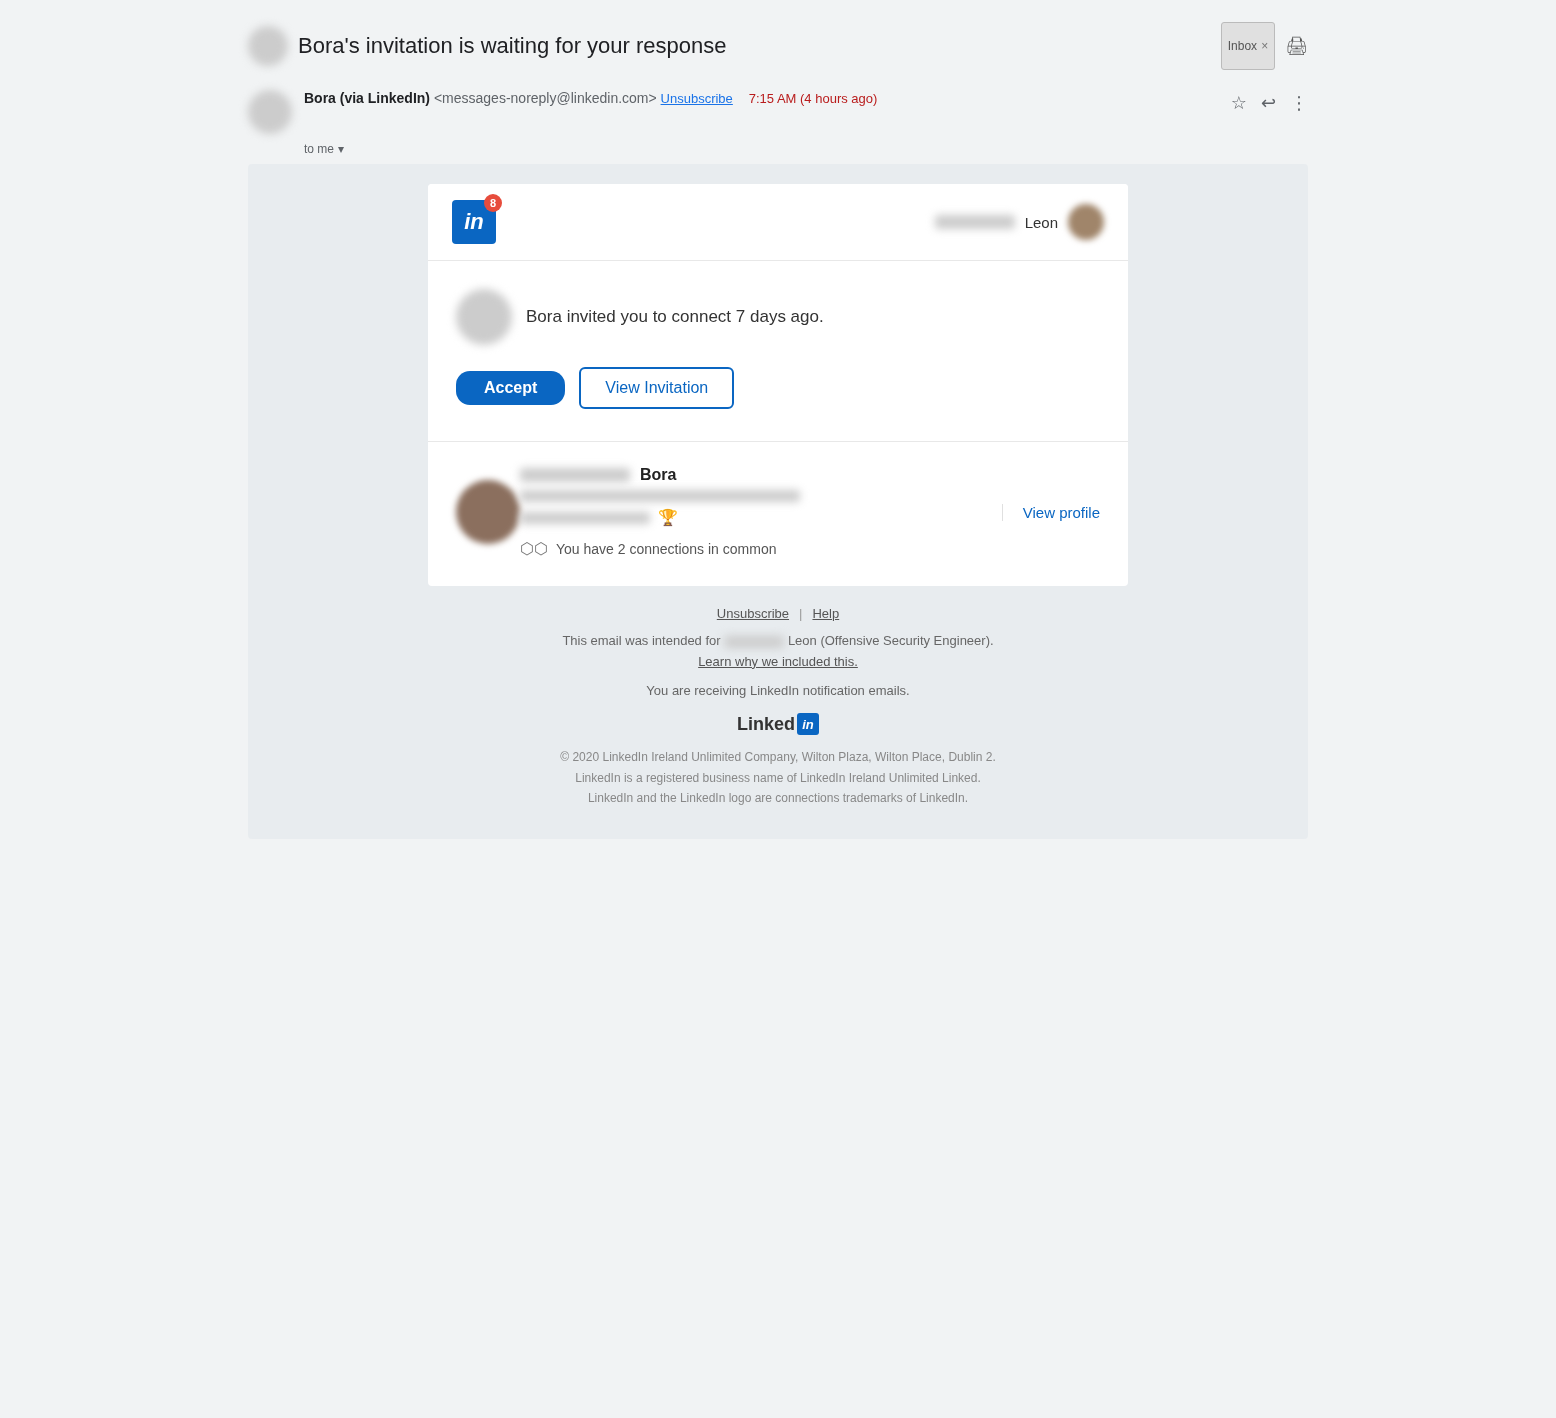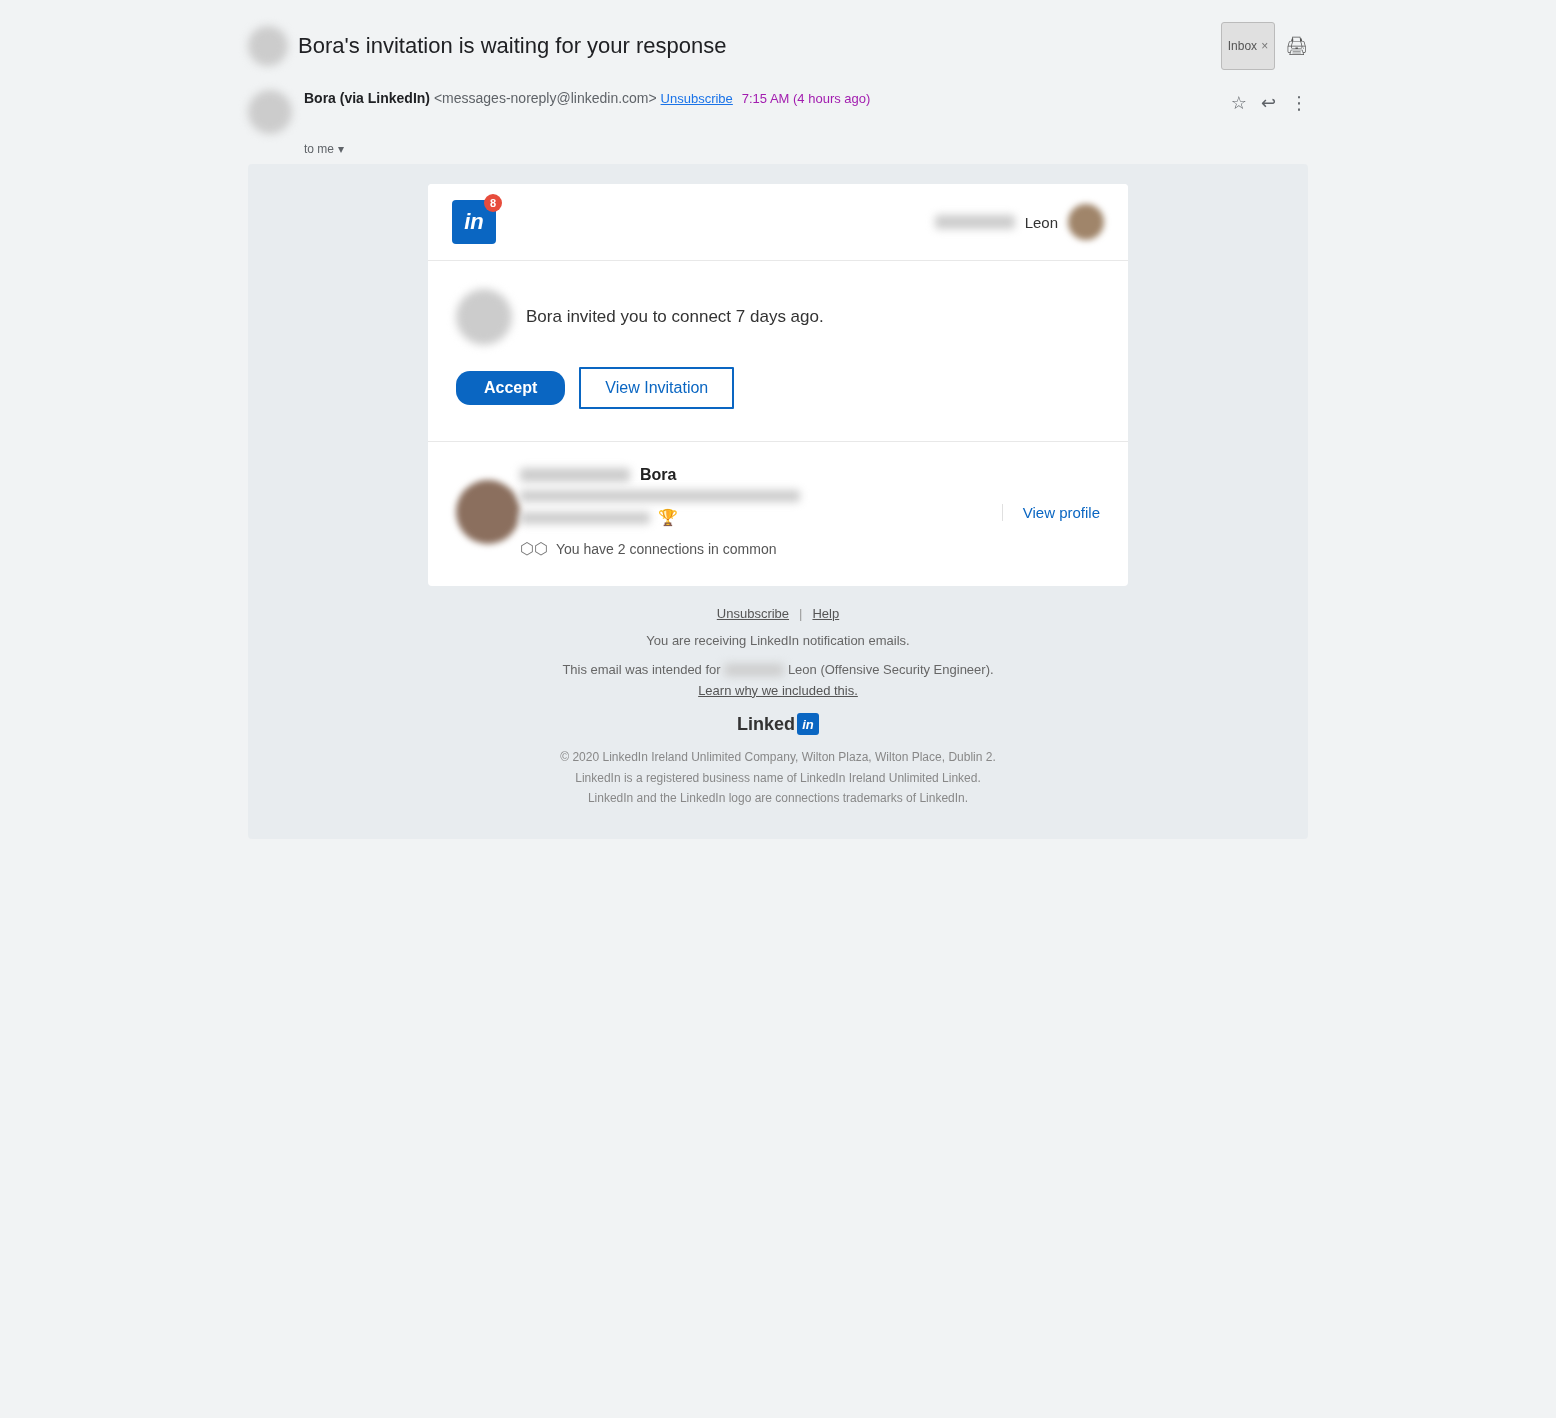--- a/index.html
+++ b/index.html
@@ -97,9 +97,9 @@
       font-size: 13px;
     }
     .timestamp {
-      color: #a21caf;
+      color: #b91c1c;
       font-size: 13px;
-      margin-left: 5px;
+      margin-left: 12px;
     }
     .sender-actions {
       display: flex;

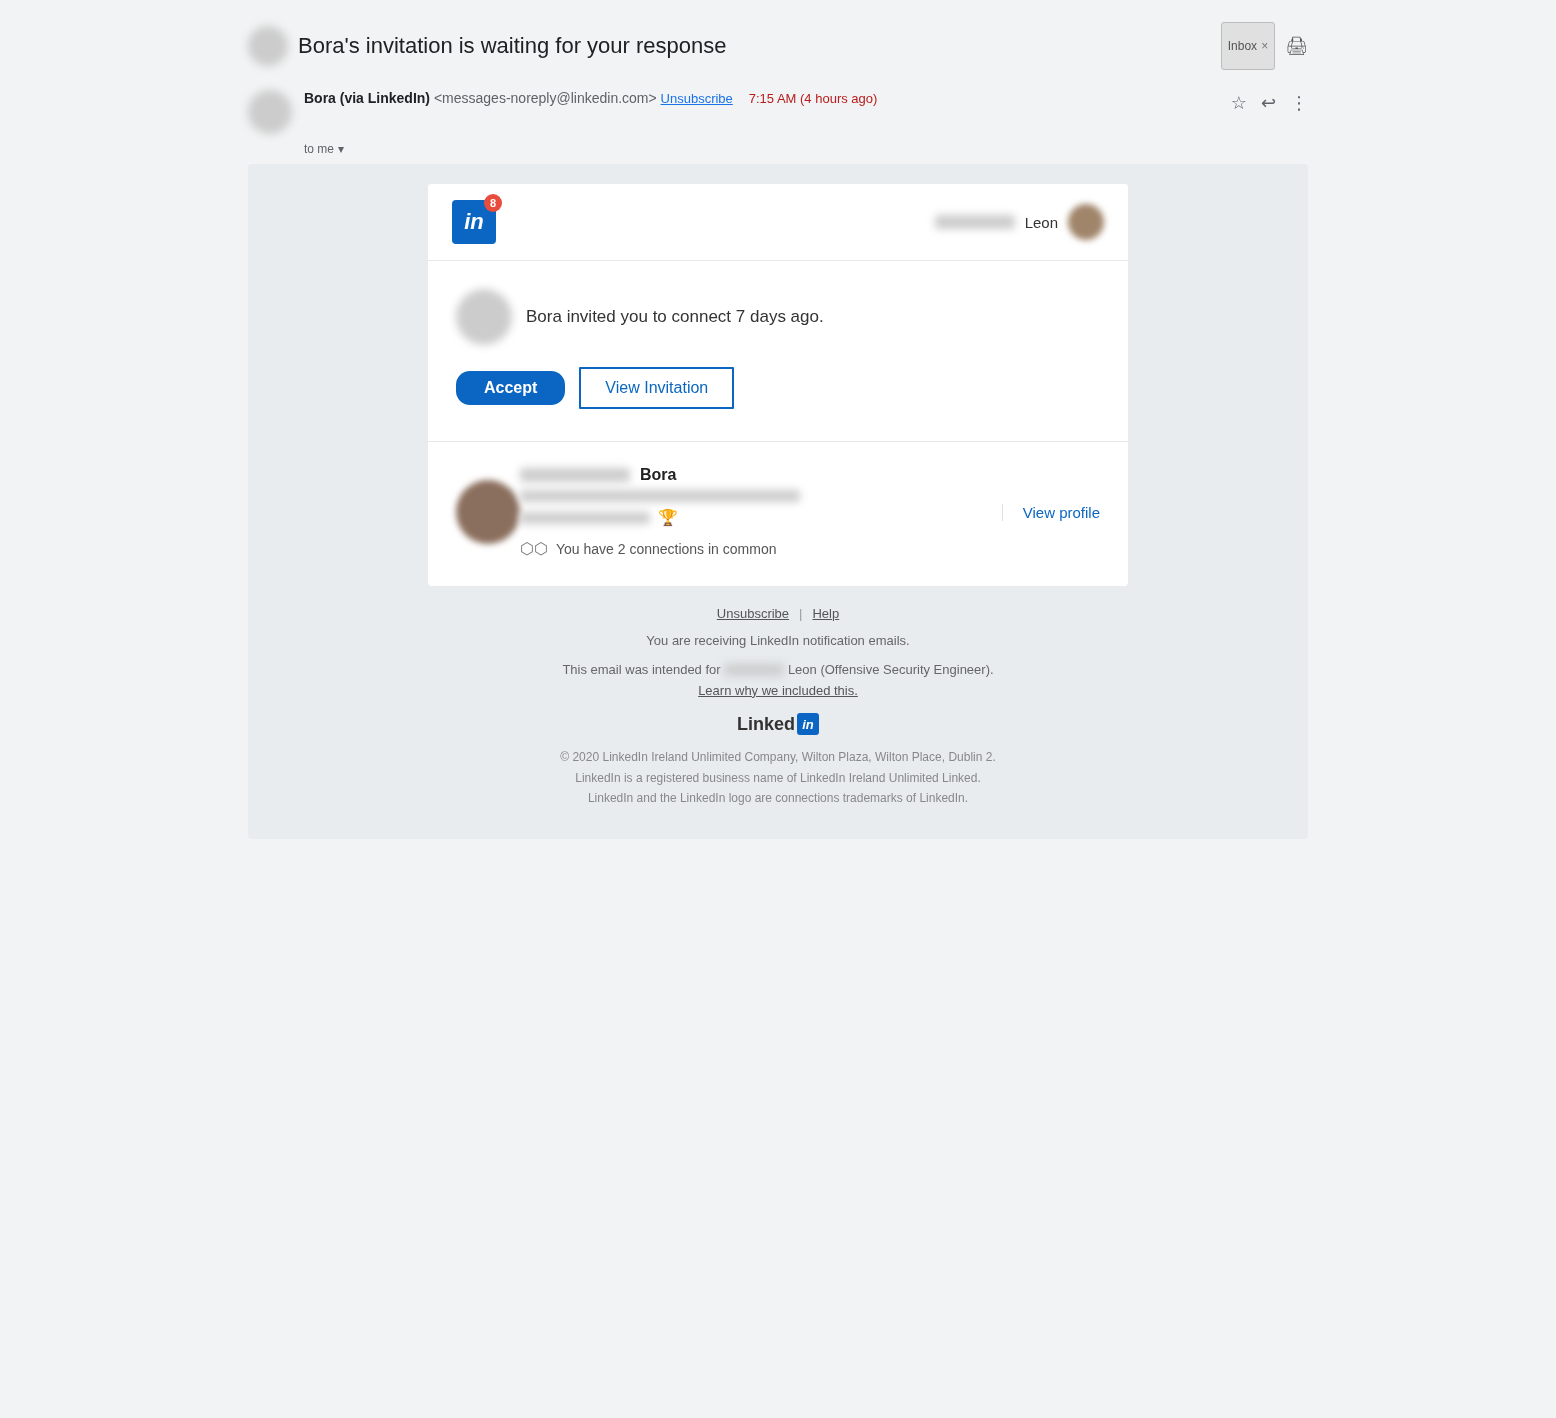--- a/index.html
+++ b/index.html
@@ -239,7 +239,7 @@
       background: white;
       color: #0a66c2;
       border: 2px solid #0a66c2;
-      border-radius: 1px;
+      border-radius: 6px;
       padding: 10px 24px;
       font-size: 16px;
       font-weight: 500;

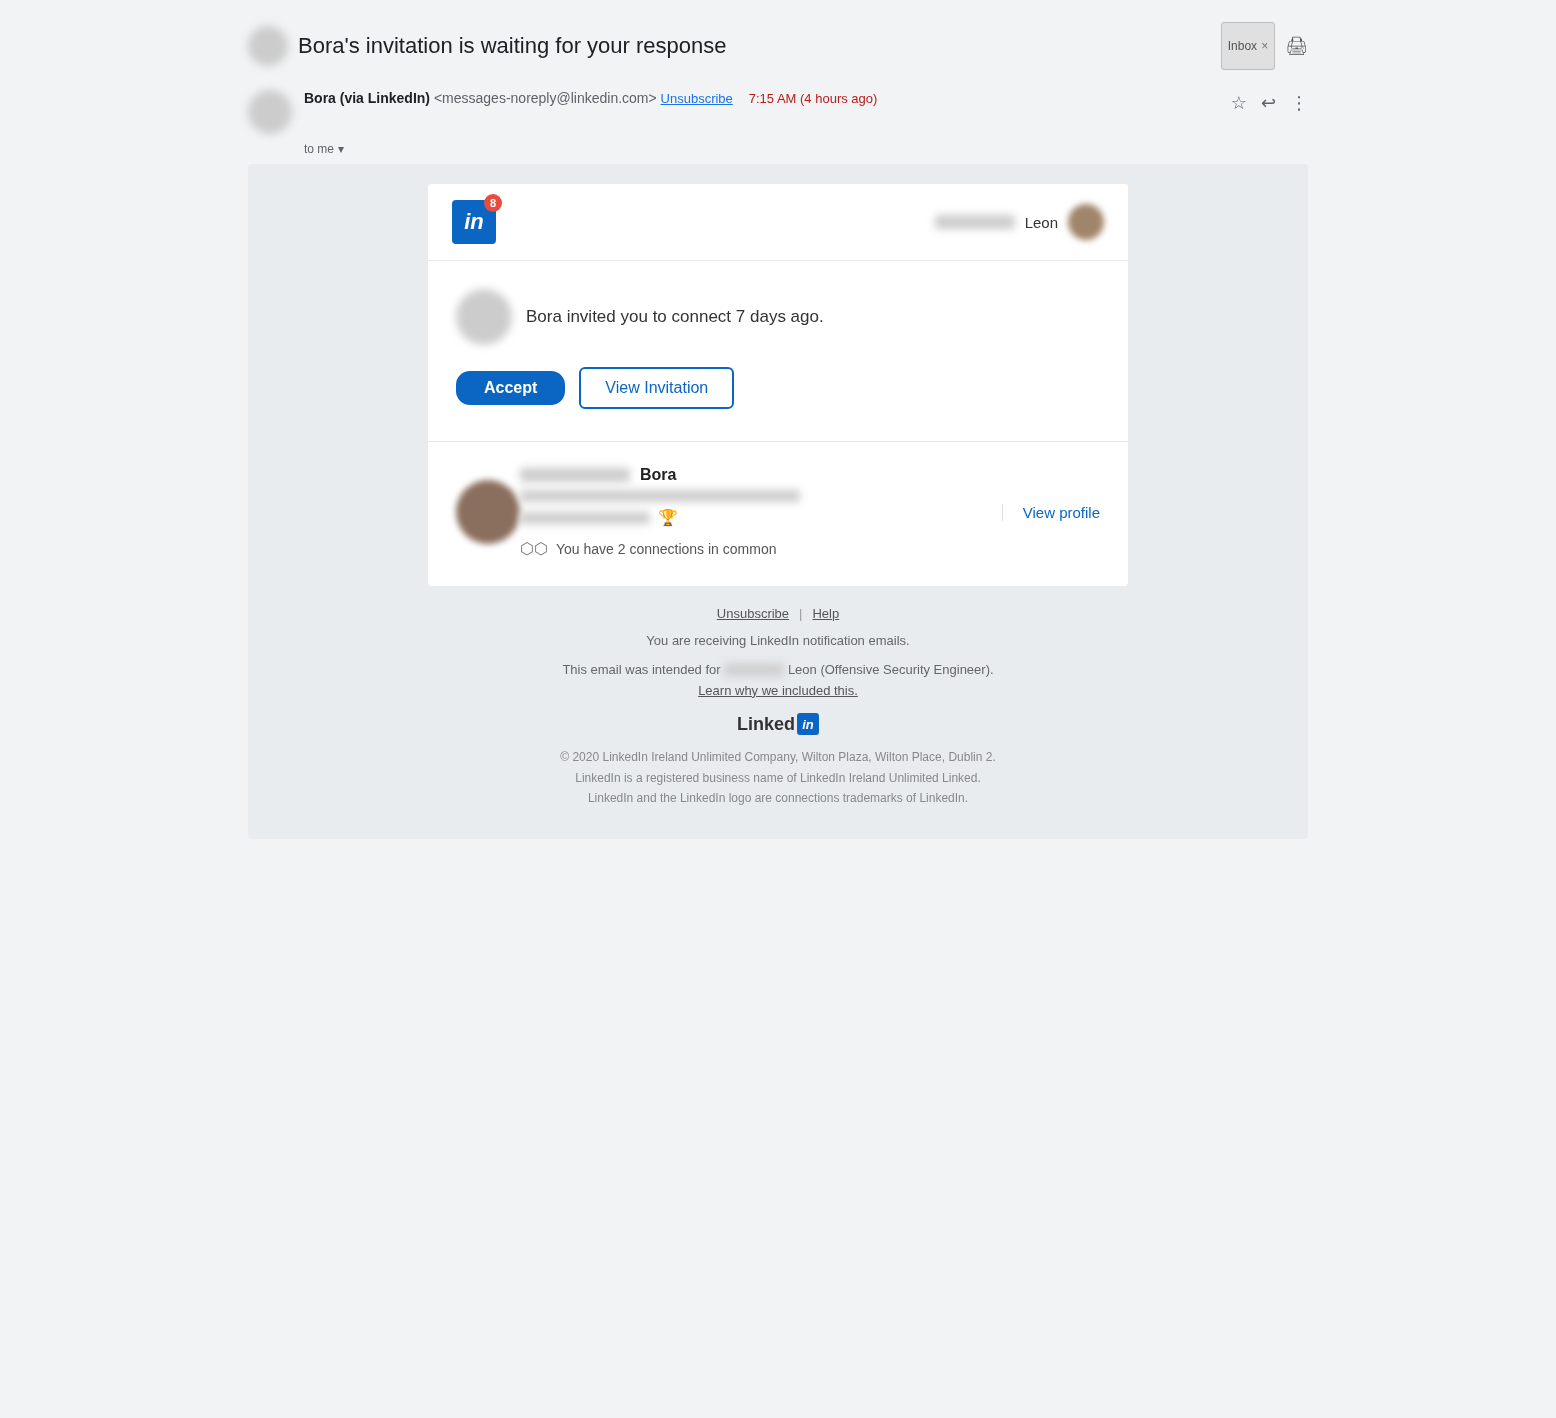--- a/index.html
+++ b/index.html
@@ -492,7 +492,6 @@
         <span class="footer-divider">|</span>
         <span class="footer-link">Help</span>
       </div>
-      <div class="footer-text">You are receiving LinkedIn notification emails.</div>
       <div class="footer-text">
         <span>This email was intended for</span>
         <span class="blurred-block" style="width:60px; height:12px;"></span>
@@ -500,6 +499,7 @@
         <br>
         <span class="learn-link">Learn why we included this.</span>
       </div>
+      <div class="footer-text">You are receiving LinkedIn notification emails.</div>
 
       <div class="linkedin-footer-logo">
         <span>Linked</span>

